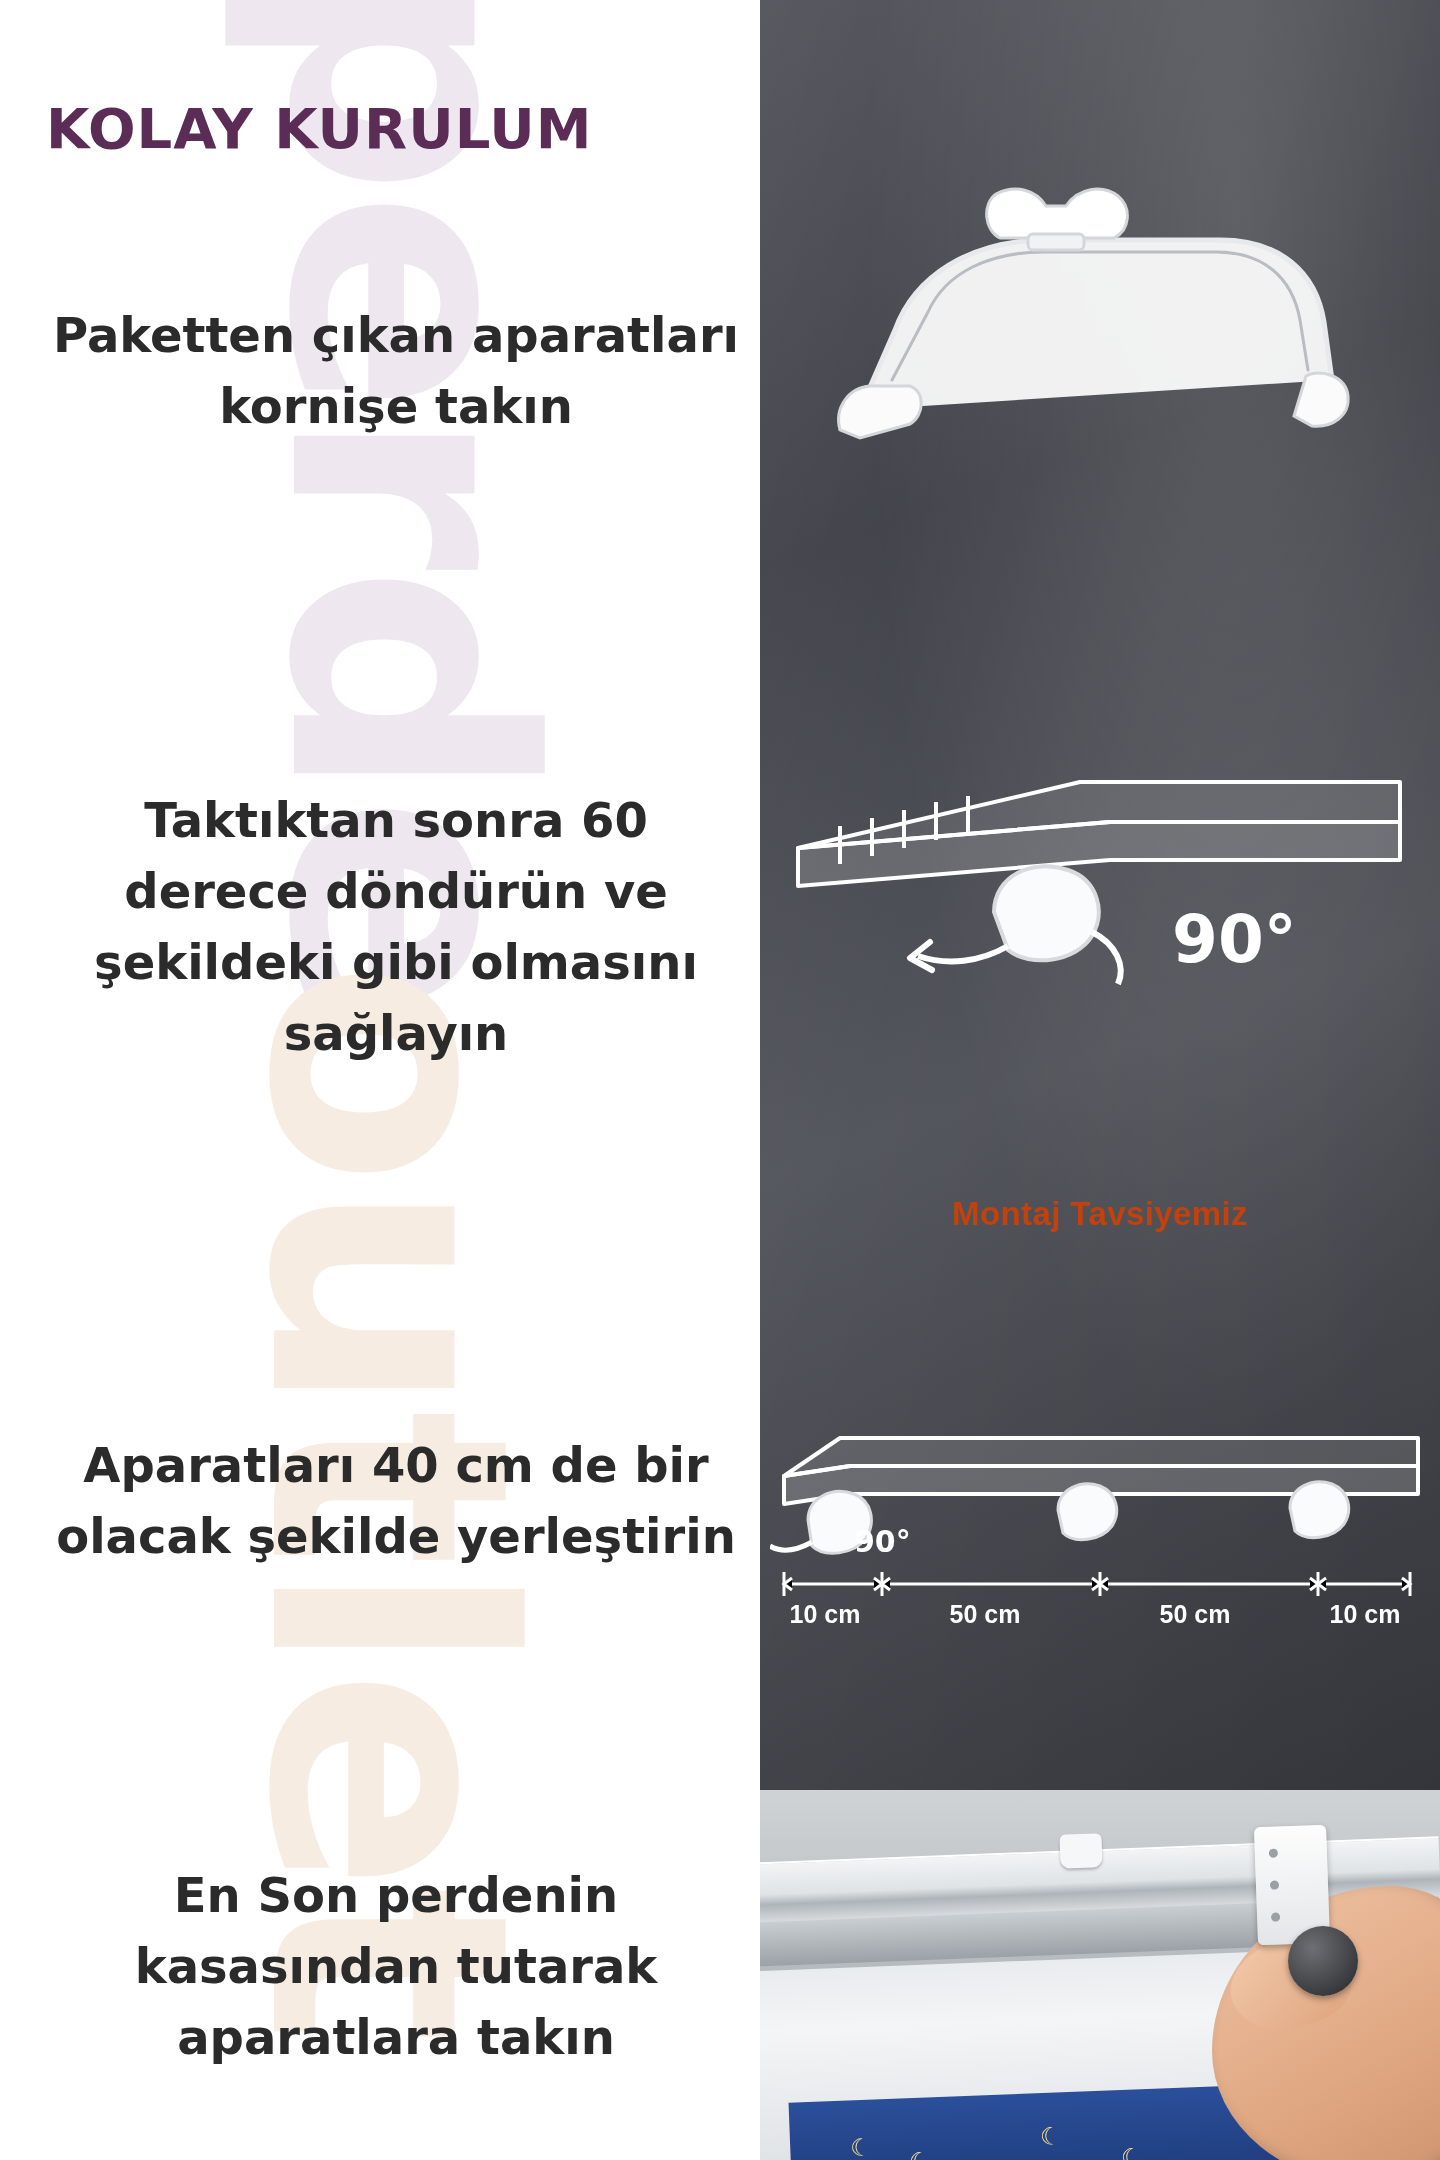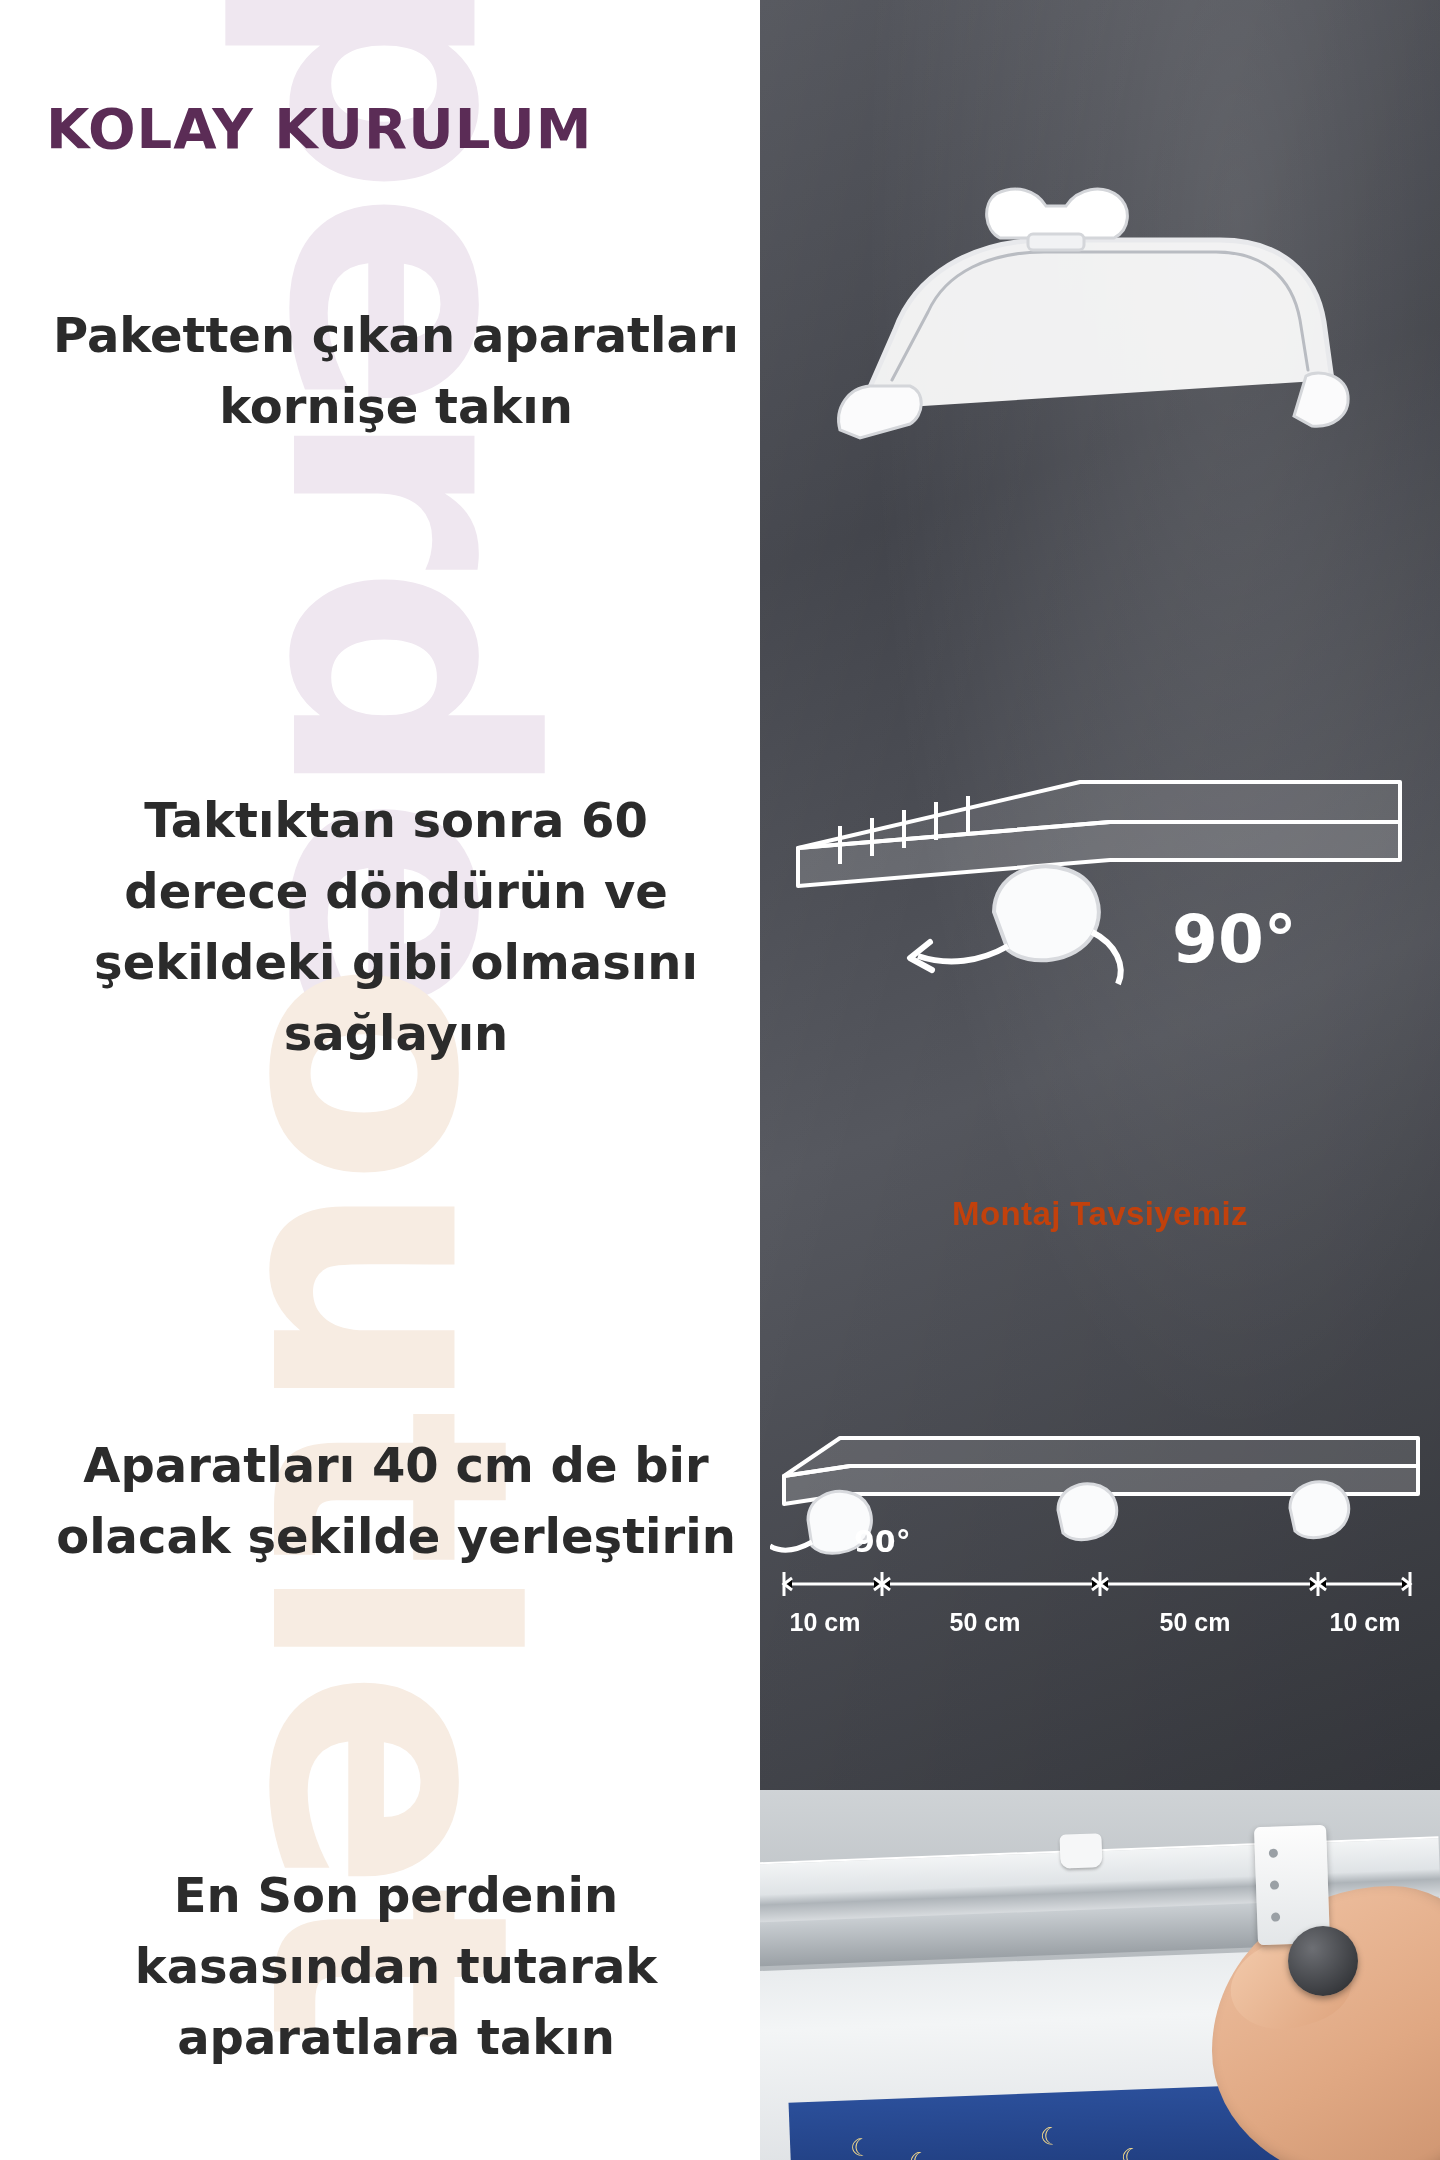--- a/index.html
+++ b/index.html
@@ -106,7 +106,7 @@
   }
   .dims span {
     position: absolute;
-    top: 8px;
+    top: 0;
     text-align: center;
   }
   .d1 { left: 10px;  width: 90px; }

